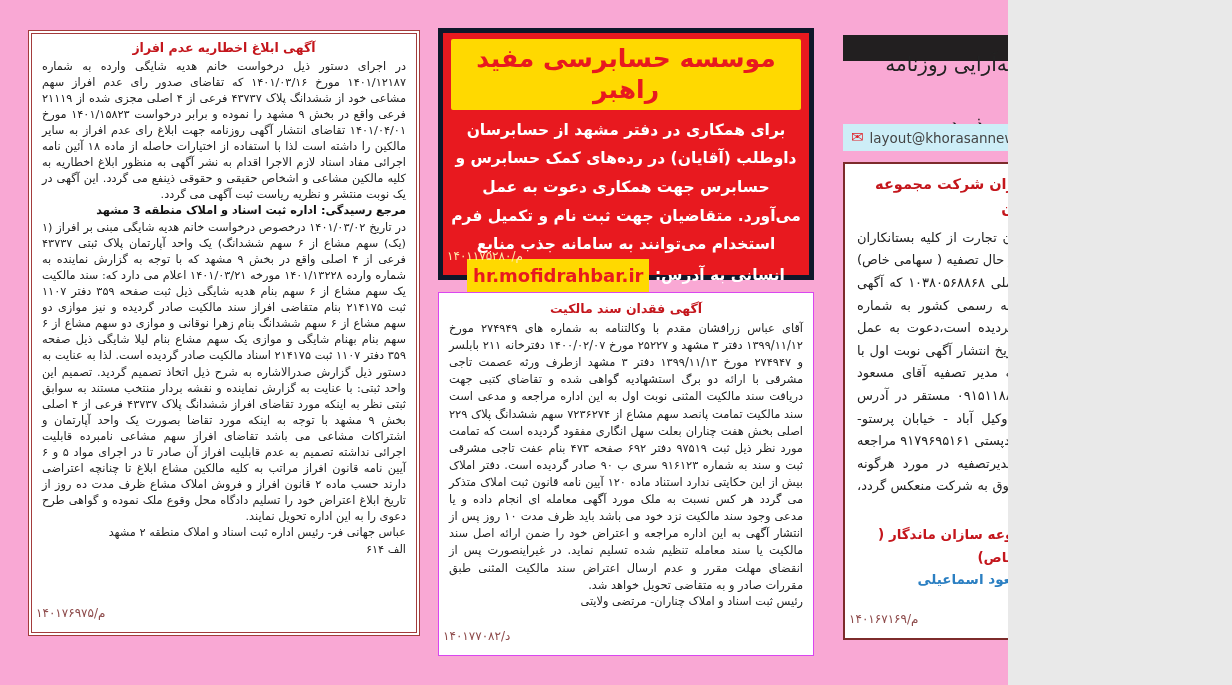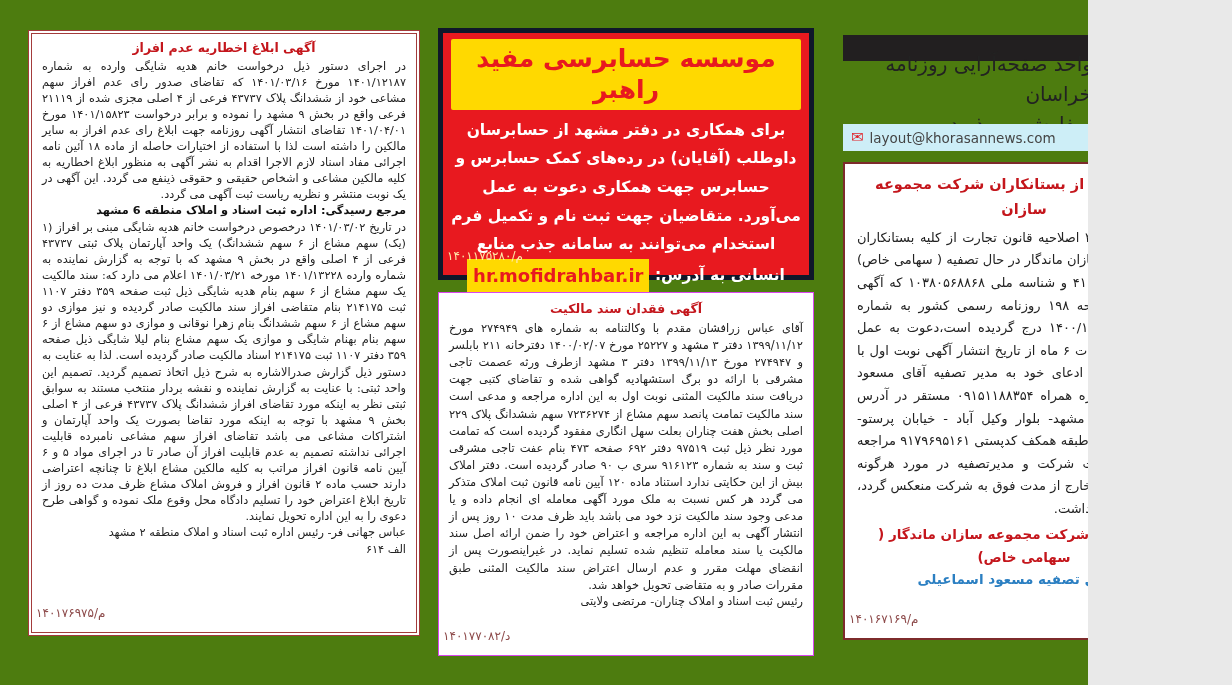--- a/index.html
+++ b/index.html
@@ -6,9 +6,9 @@
   html, body { background: #e9e9e9; }
   .page {
     position: relative;
-    width: 1088px;
+    width: 1008px;
     height: 685px;
-    background: #4d7c0f;
+    background: #f9a8d4;
     overflow: hidden;
     direction: rtl;
     font-family: "DejaVu Sans", sans-serif;

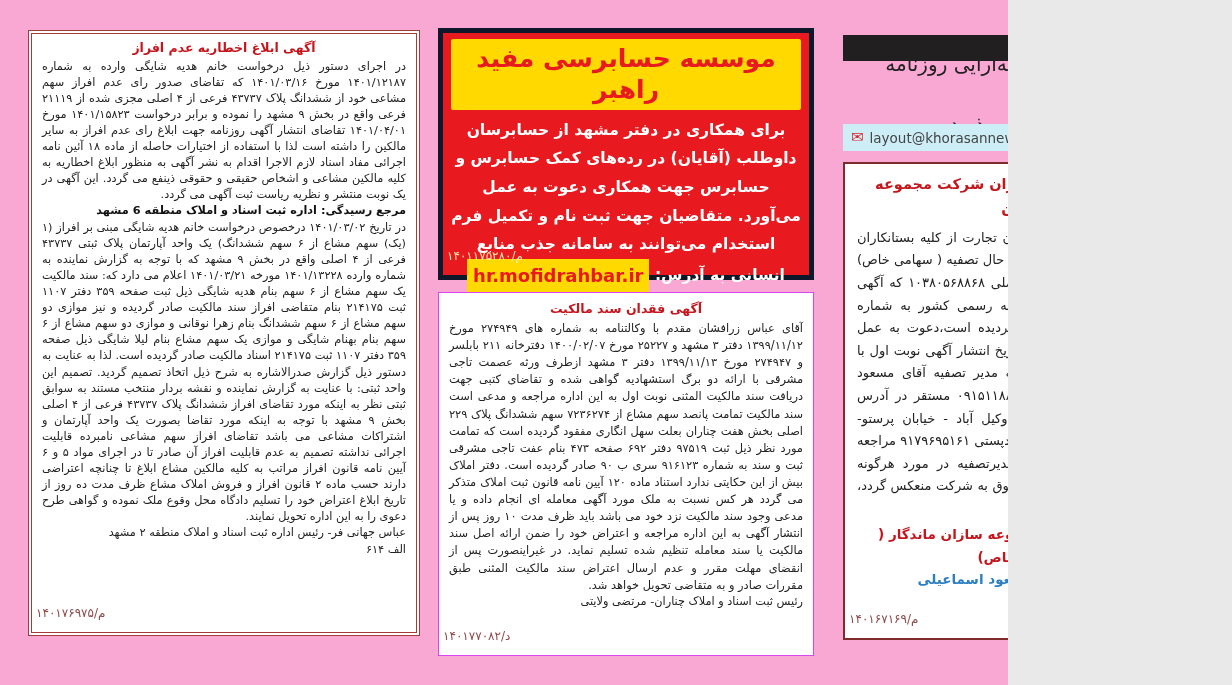--- a/index.html
+++ b/index.html
@@ -213,7 +213,7 @@
     <div class="notice-inner">
       <div class="notice-title">آگهی ابلاغ اخطاریه عدم افراز</div>
       <div class="notice-body">در اجرای دستور ذیل درخواست خانم هدیه شایگی وارده به شماره ۱۴۰۱/۱۲۱۸۷ مورخ ۱۴۰۱/۰۳/۱۶ که تقاضای صدور رای عدم افراز سهم مشاعی خود از ششدانگ پلاک ۴۳۷۳۷ فرعی از ۴ اصلی مجزی شده از ۲۱۱۱۹ فرعی واقع در بخش ۹ مشهد را نموده و برابر درخواست ۱۴۰۱/۱۵۸۲۳ مورخ ۱۴۰۱/۰۴/۰۱ تقاضای انتشار آگهی روزنامه جهت ابلاغ رای عدم افراز به سایر مالکین را داشته است لذا با استفاده از اختیارات حاصله از ماده ۱۸ آئین نامه اجرائی مفاد اسناد لازم الاجرا اقدام به نشر آگهی به منظور ابلاغ اخطاریه به کلیه مالکین مشاعی و اشخاص حقیقی و حقوقی ذینفع می گردد. این آگهی در یک نوبت منتشر و نظریه ریاست ثبت آگهی می گردد.</div>
-      <div class="notice-sub">مرجع رسیدگی: اداره ثبت اسناد و املاک منطقه 6 مشهد</div>
+      <div class="notice-sub">مرجع رسیدگی: اداره ثبت اسناد و املاک منطقه 3 مشهد</div>
       <div class="notice-body">در تاریخ ۱۴۰۱/۰۳/۰۲ درخصوص درخواست خانم هدیه شایگی مبنی بر افراز (۱ (یک) سهم مشاع از ۶ سهم ششدانگ) یک واحد آپارتمان پلاک ثبتی ۴۳۷۳۷ فرعی از ۴ اصلی واقع در بخش ۹ مشهد که با توجه به گزارش نماینده به شماره وارده ۱۴۰۱/۱۳۲۲۸ مورخه ۱۴۰۱/۰۳/۲۱ اعلام می دارد که: سند مالکیت یک سهم مشاع از ۶ سهم بنام هدیه شایگی ذیل ثبت صفحه ۳۵۹ دفتر ۱۱۰۷ ثبت ۲۱۴۱۷۵ بنام متقاضی افراز سند مالکیت صادر گردیده و نیز موازی دو سهم مشاع از ۶ سهم ششدانگ بنام زهرا نوقانی و موازی دو سهم مشاع از ۶ سهم بنام بهنام شایگی و موازی یک سهم مشاع بنام لیلا شایگی ذیل صفحه ۳۵۹ دفتر ۱۱۰۷ ثبت ۲۱۴۱۷۵ اسناد مالکیت صادر گردیده است. لذا به عنایت به دستور ذیل گزارش صدرالاشاره به شرح ذیل اتخاذ تصمیم گردید. تصمیم این واحد ثبتی: با عنایت به گزارش نماینده و نقشه بردار منتخب مستند به سوابق ثبتی نظر به اینکه مورد تقاضای افراز ششدانگ پلاک ۴۳۷۳۷ فرعی از ۴ اصلی بخش ۹ مشهد با توجه به اینکه مورد تقاضا بصورت یک واحد آپارتمان و اشتراکات مشاعی می باشد تقاضای افراز سهم مشاعی نامبرده قابلیت اجرائی نداشته تصمیم به عدم قابلیت افراز آن صادر تا در اجرای مواد ۵ و ۶ آیین نامه قانون افراز مراتب به کلیه مالکین مشاع ابلاغ تا چنانچه اعتراضی دارند حسب ماده ۲ قانون افراز و فروش املاک مشاع ظرف مدت ده روز از تاریخ ابلاغ اعتراض خود را تسلیم دادگاه محل وقوع ملک نموده و گواهی طرح دعوی را به این اداره تحویل نمایند.</div>
       <div class="signature-line">عباس جهانی فر- رئیس اداره ثبت اسناد و املاک منطقه ۲ مشهد</div>
       <div class="signature-line">الف ۶۱۴</div>

